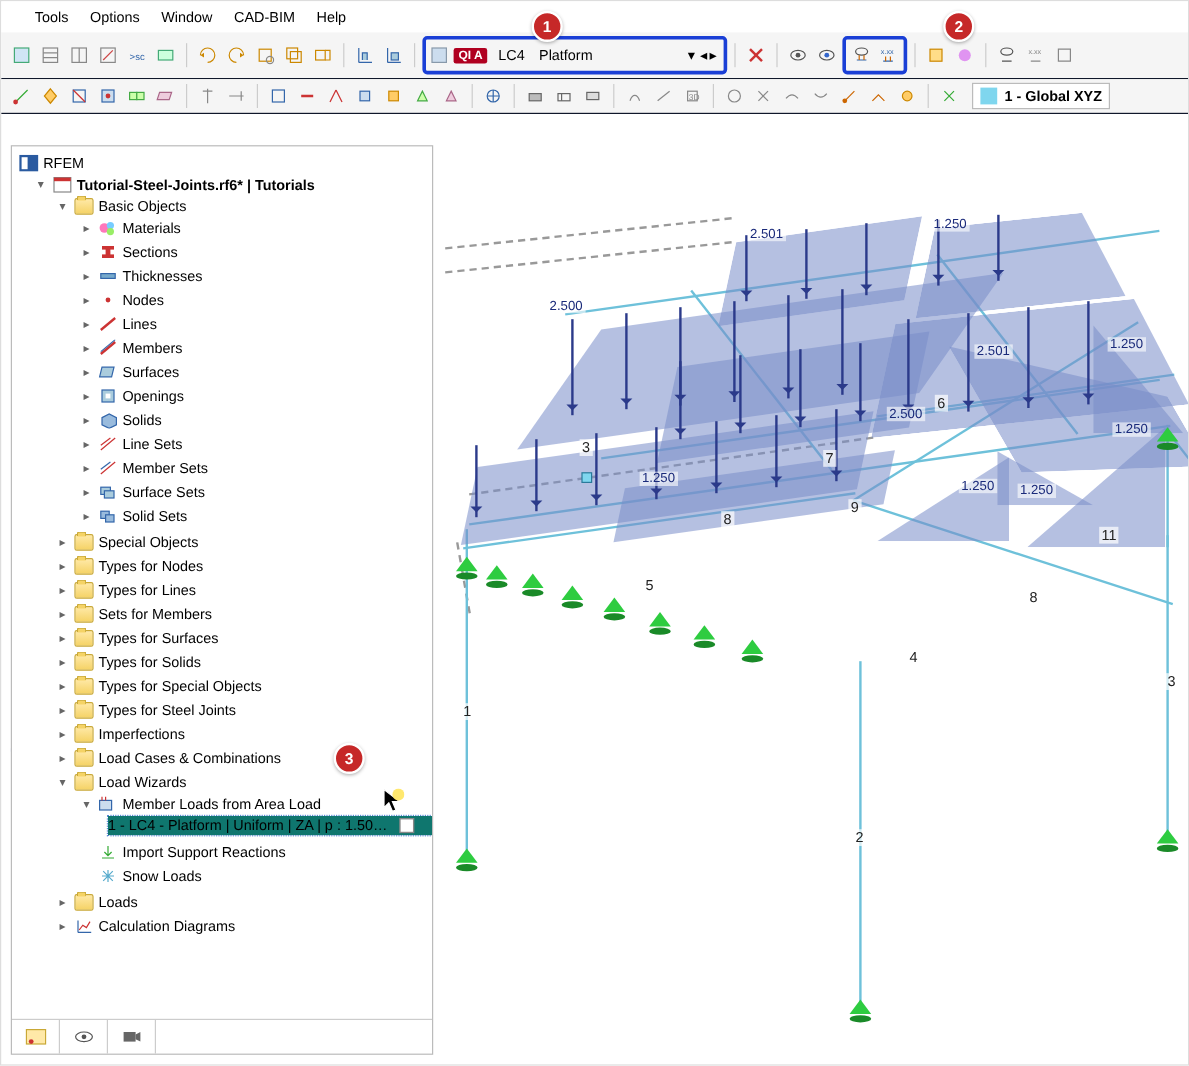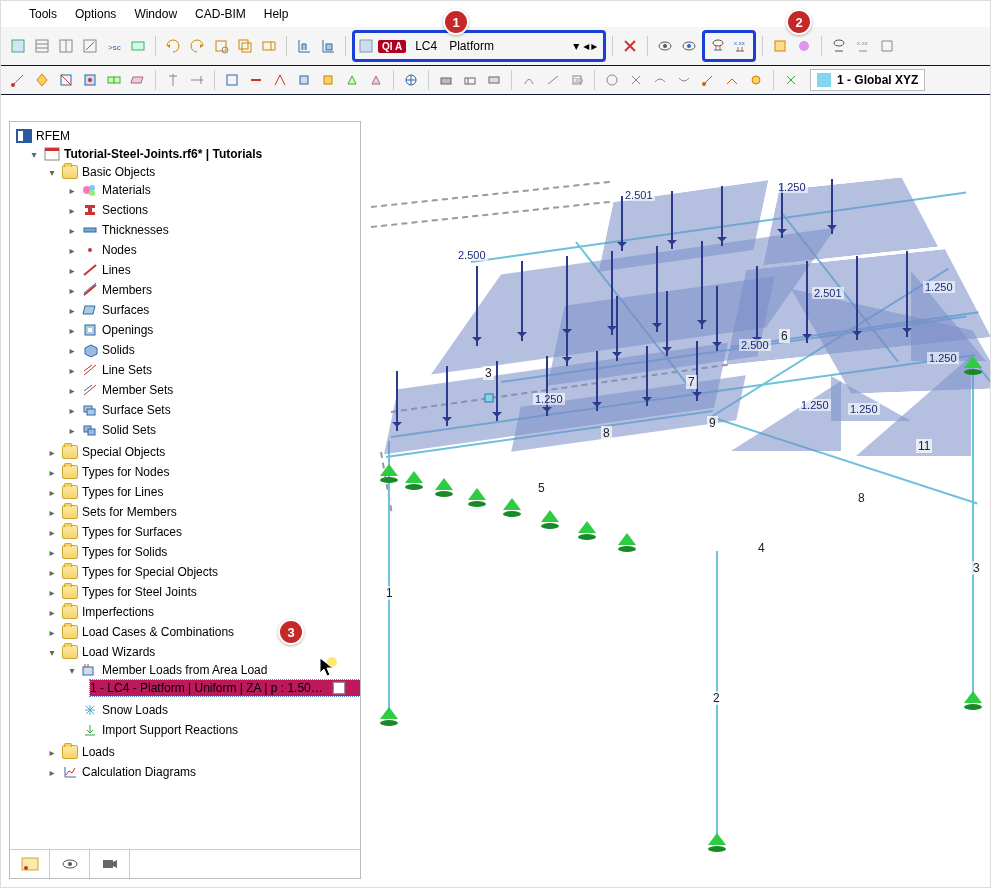--- a/index.html
+++ b/index.html
@@ -26,7 +26,7 @@
 .tree ul { list-style: none; }
 .tree li { padding: 2px 0 2px 0; white-space: nowrap; }
 .tree .row { display: flex; align-items: center; gap: 4px; padding: 1px 0; }
-.tree .row.selected { background: #be185d; outline: 1px dotted #5a8ad6; }
+.tree .row.selected { background: #0f766e; outline: 1px dotted #5a8ad6; }
 .exp { width: 12px; height: 12px; display: inline-flex; align-items: center; justify-content: center; font-size: 10px; color: #666; cursor: default; }
 .sp { display: inline-block; }
 .fld { width: 16px; height: 14px; background: linear-gradient(#ffe9a8,#f5d366); border: 1px solid #c9a836; border-radius: 2px; position: relative; }

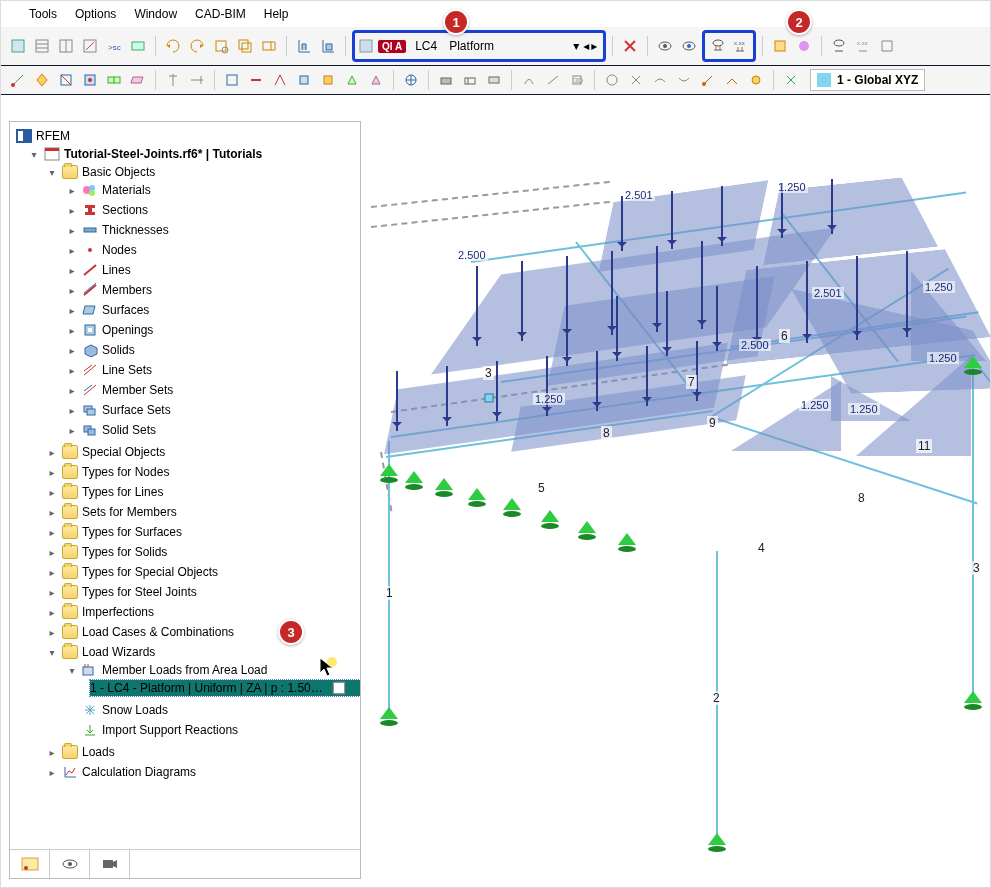--- a/index.html
+++ b/index.html
@@ -711,22 +711,22 @@
                         <span class="sp" style="width:12px"></span>
                         <span class="nico">
                           <svg viewBox="0 0 16 14">
-                            <path d="M8 2 l0 10 M3 7 l10 0 M4 3 l8 8 M4 11 l8 -8" stroke="#5ac" stroke-width="1"></path>
-                          </svg>
-                        </span>
-                        <span>Snow Loads</span>
-                      </div>
-                    </li>
-                    <li>
-                      <div class="row">
-                        <span class="sp" style="width:12px"></span>
-                        <span class="nico">
-                          <svg viewBox="0 0 16 14">
                             <path d="M8 2 l0 8 M5 7 l3 3 l3 -3" stroke="#3a3" fill="none"></path>
                             <line x1="3" y1="12" x2="13" y2="12" stroke="#3a3"></line>
                           </svg>
                         </span>
                         <span>Import Support Reactions</span>
+                      </div>
+                    </li>
+                    <li>
+                      <div class="row">
+                        <span class="sp" style="width:12px"></span>
+                        <span class="nico">
+                          <svg viewBox="0 0 16 14">
+                            <path d="M8 2 l0 10 M3 7 l10 0 M4 3 l8 8 M4 11 l8 -8" stroke="#5ac" stroke-width="1"></path>
+                          </svg>
+                        </span>
+                        <span>Snow Loads</span>
                       </div>
                     </li>
                   </ul>

